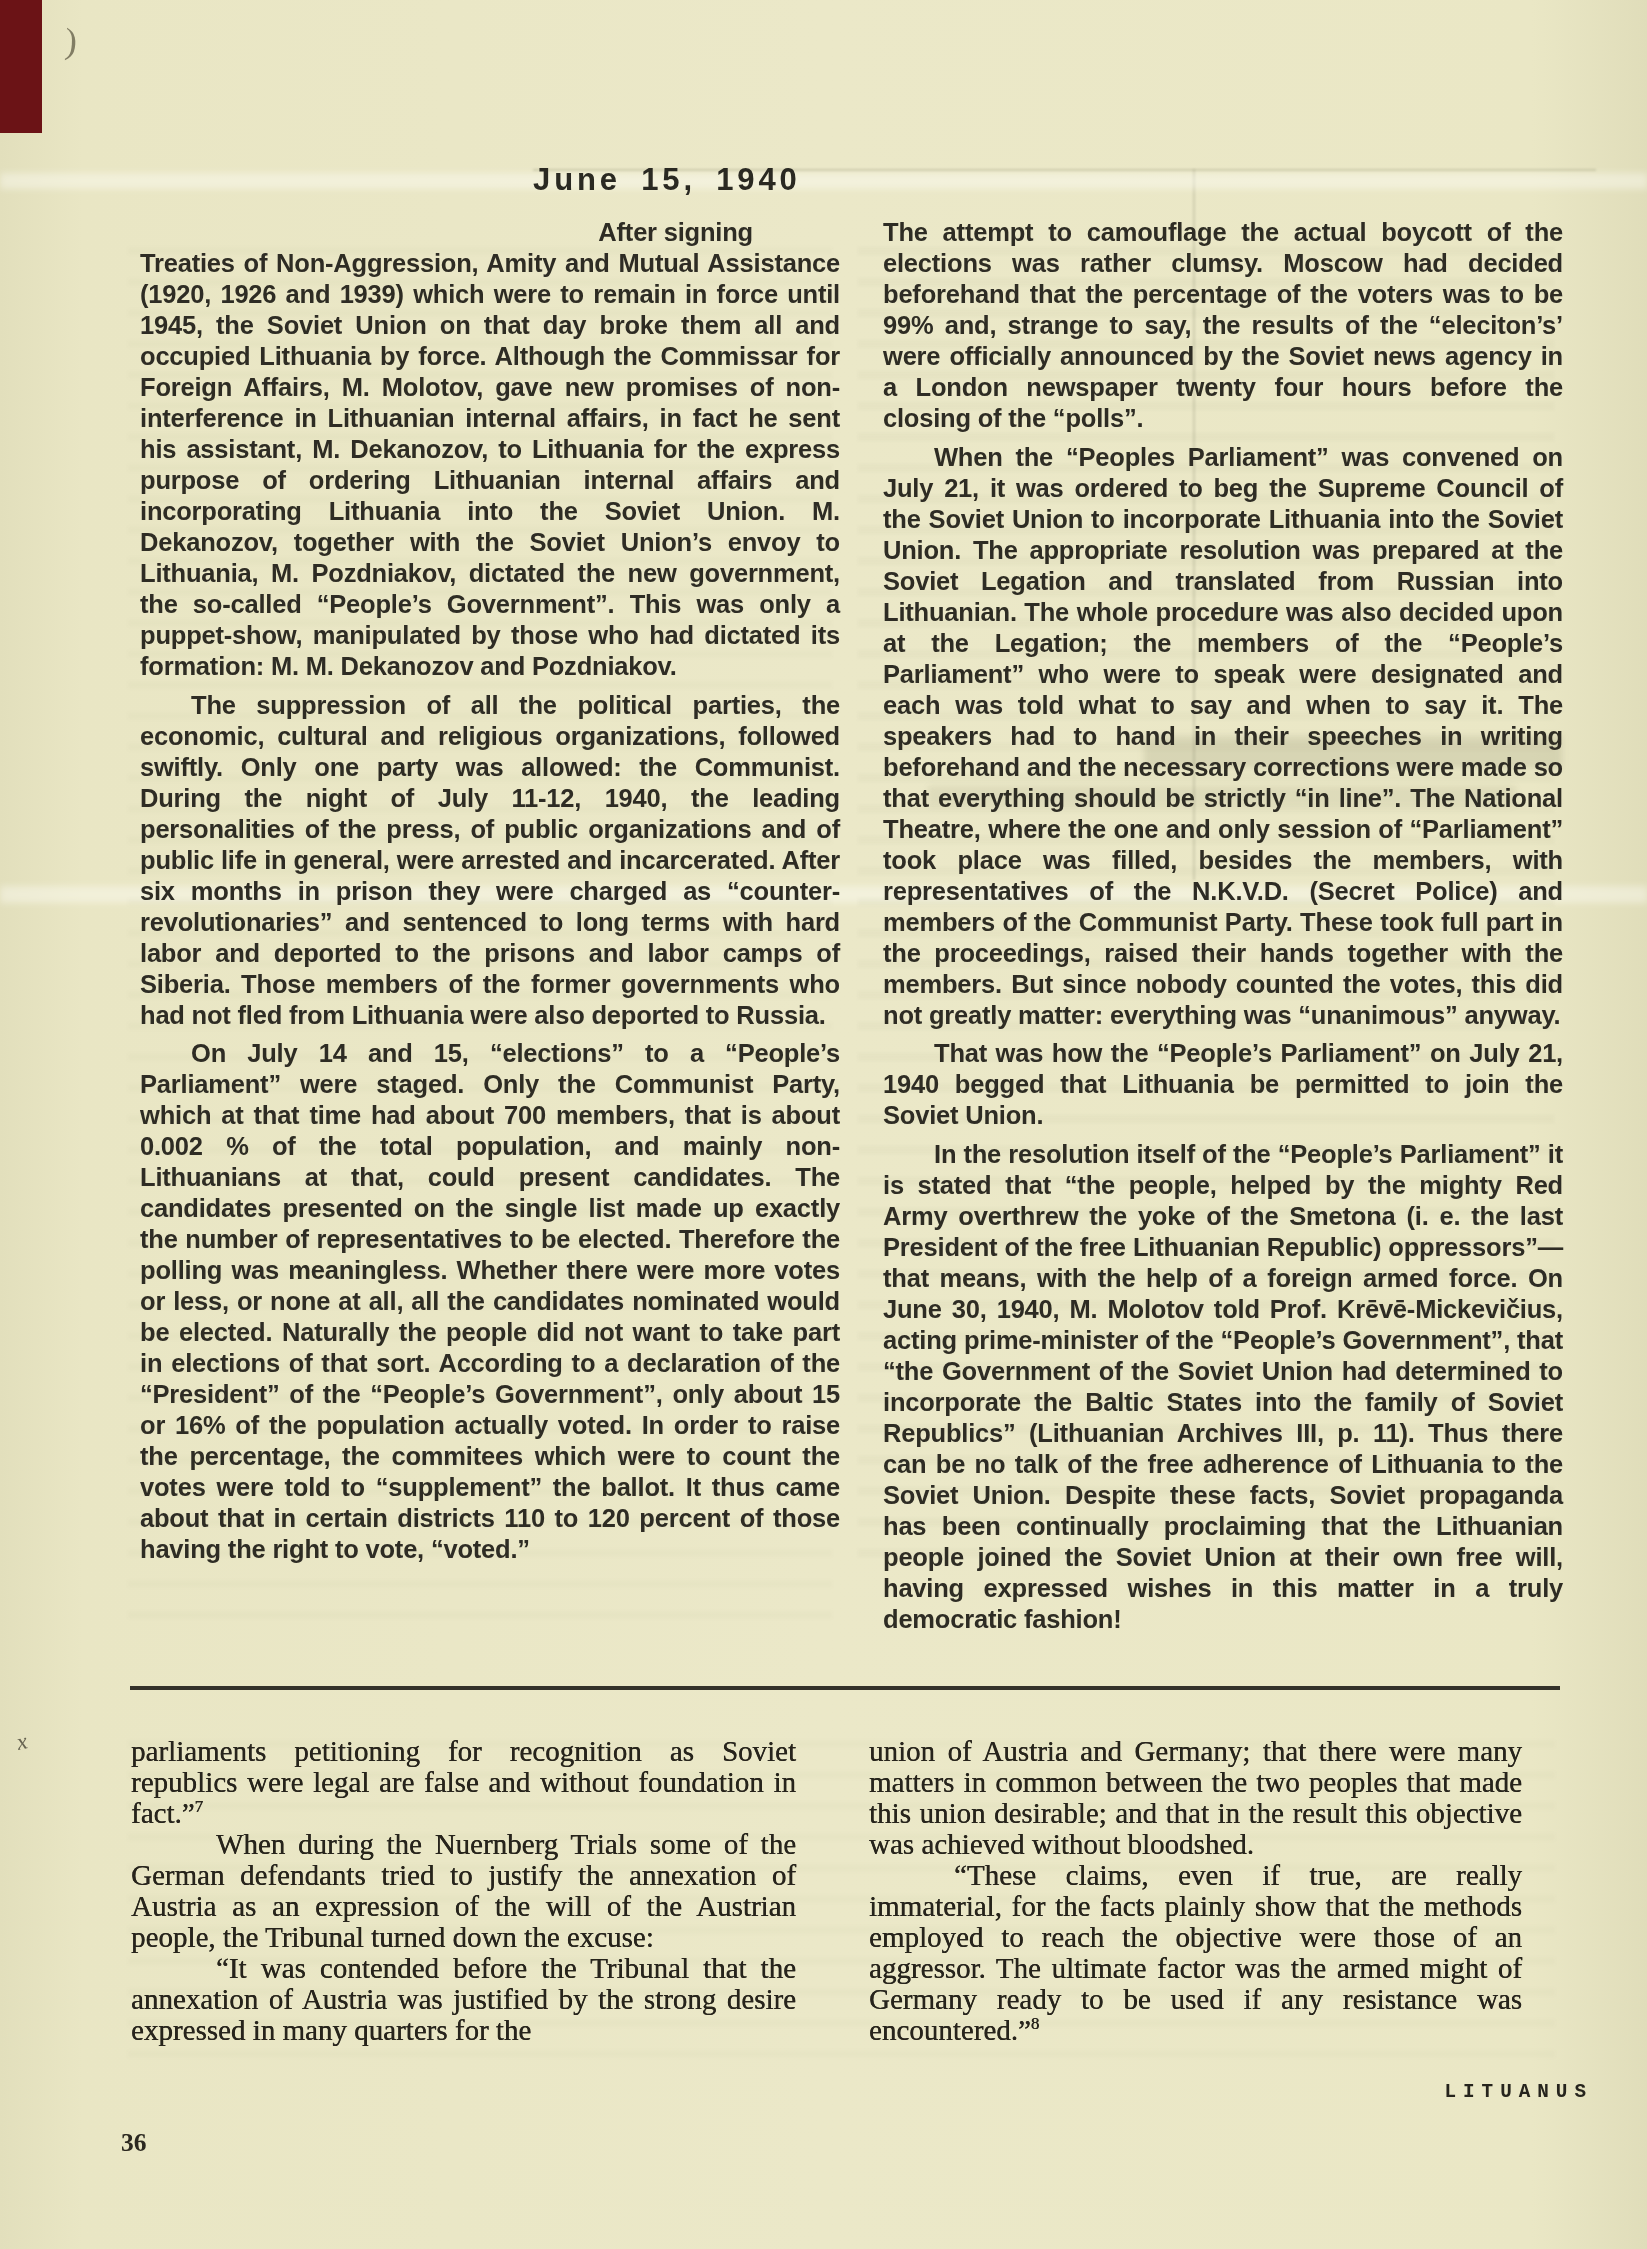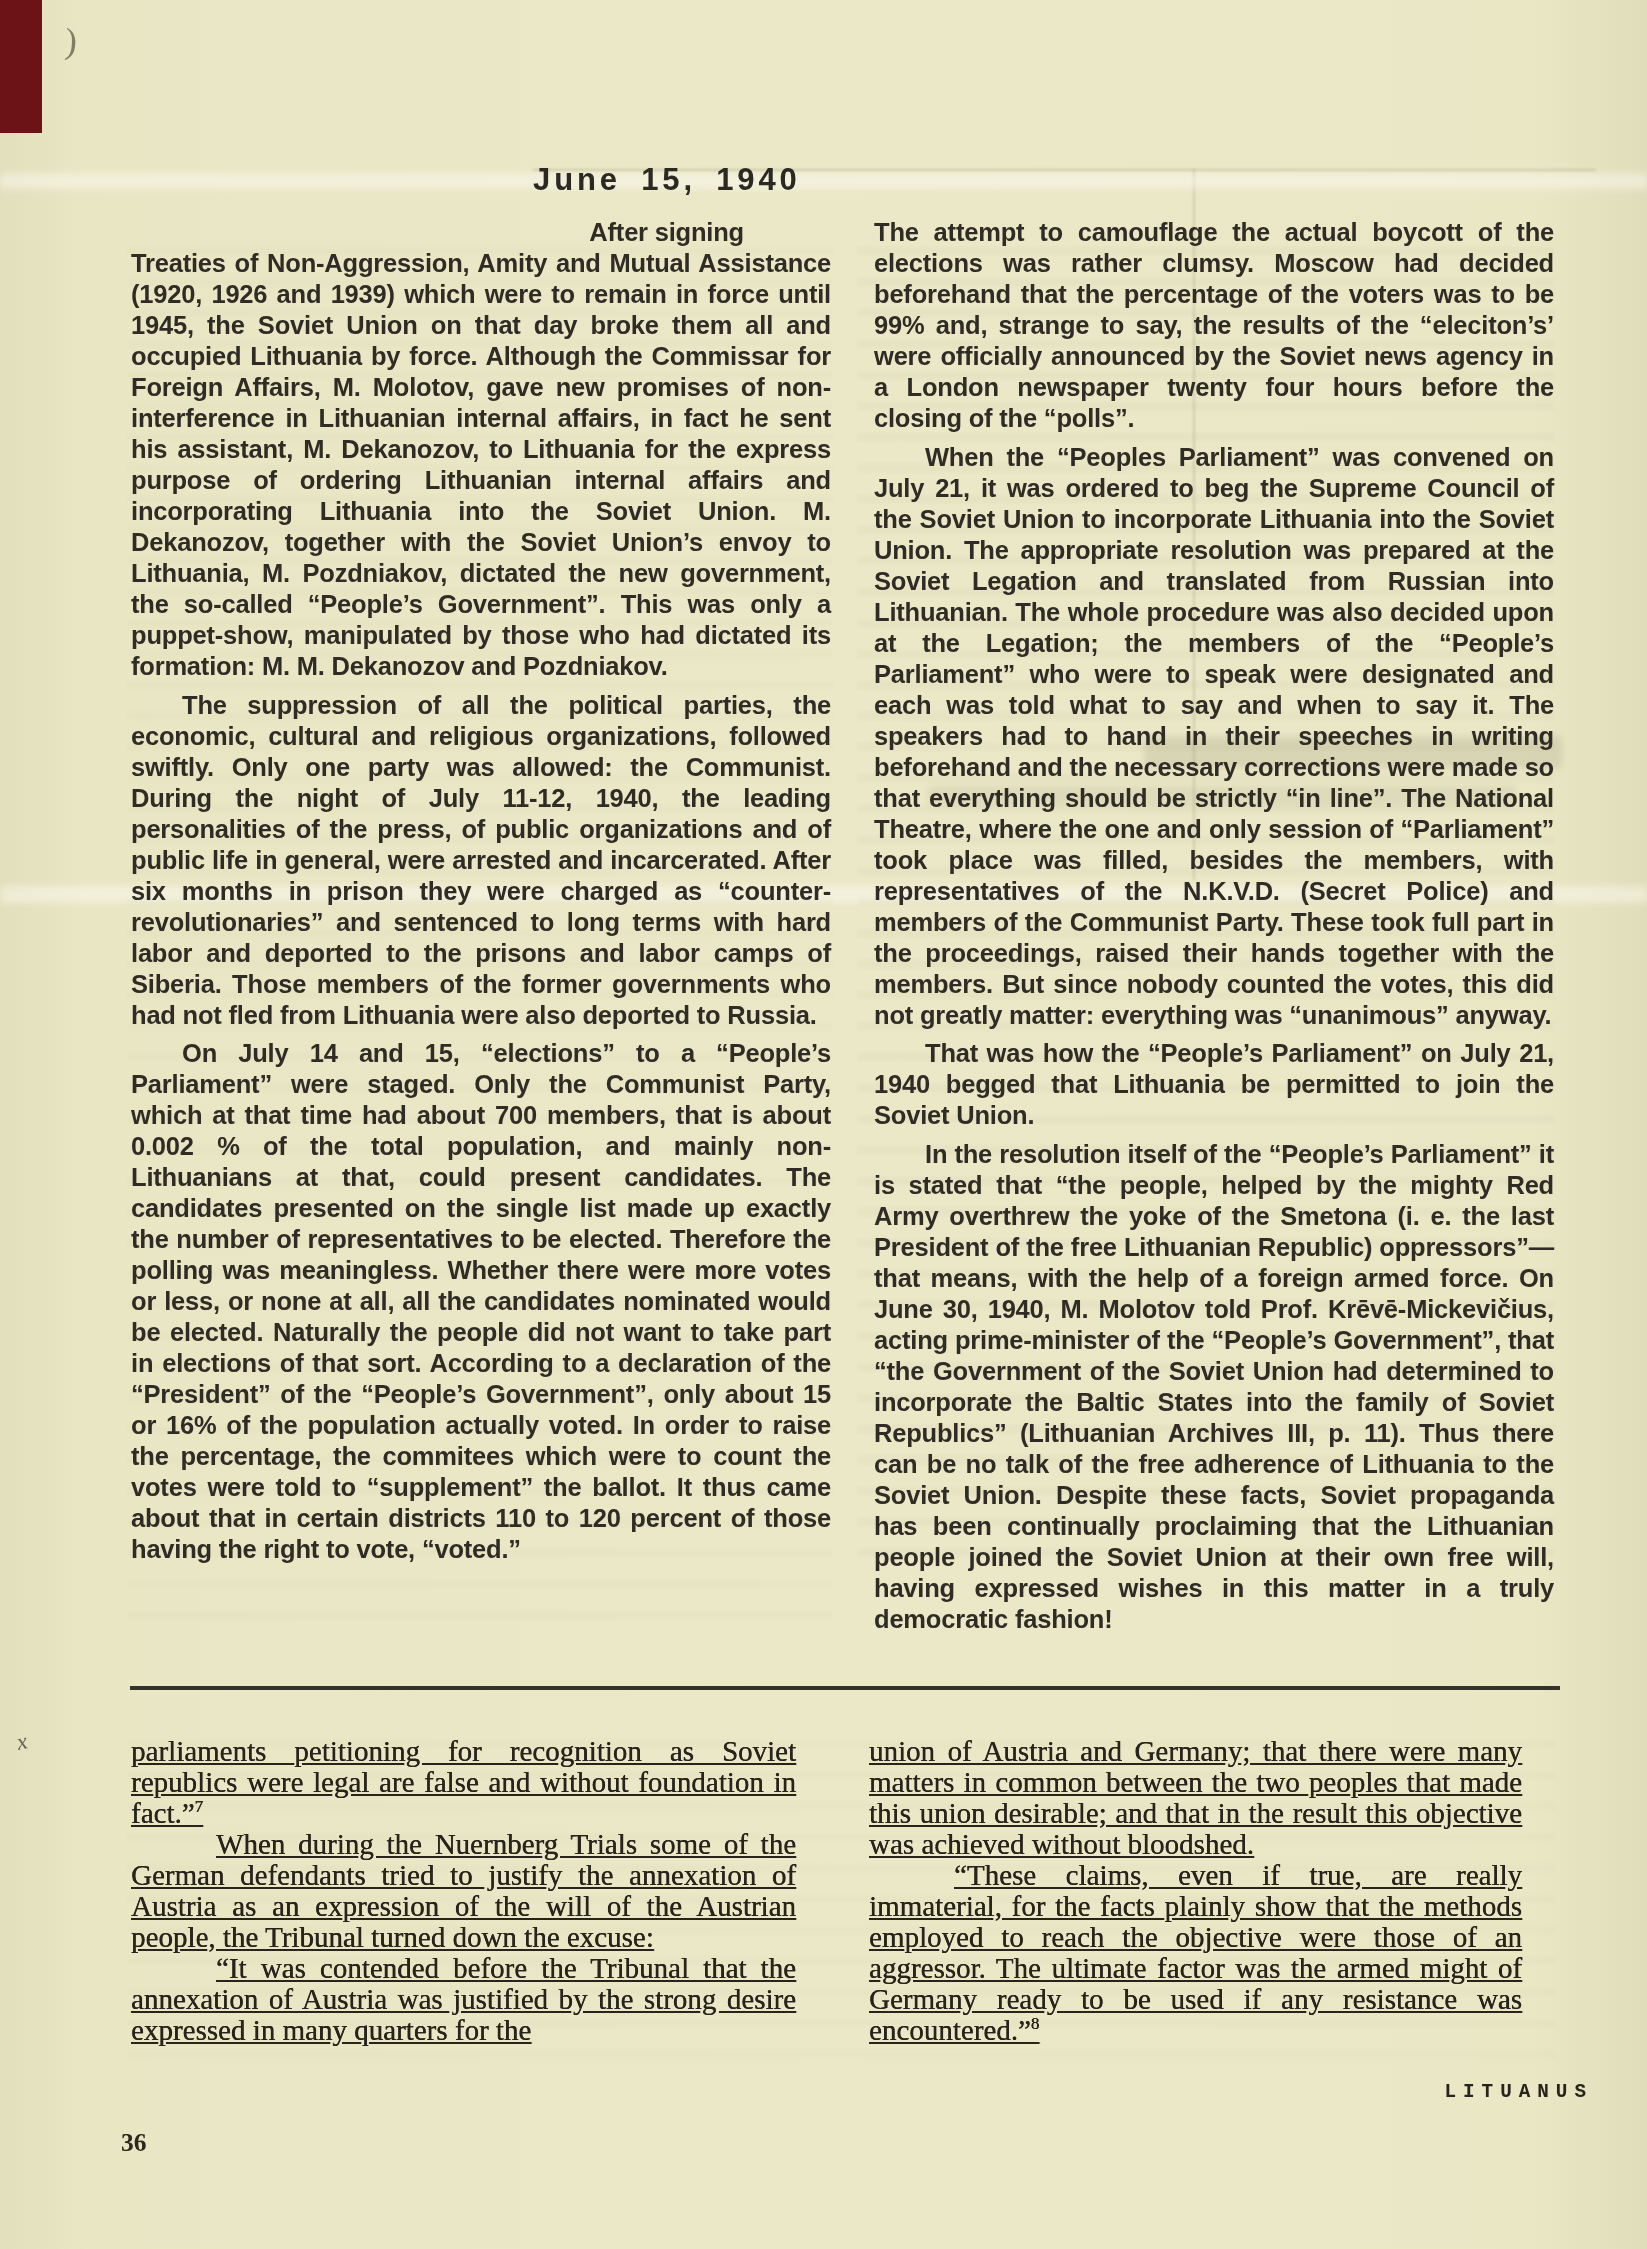--- a/index.html
+++ b/index.html
@@ -30,7 +30,7 @@
   .title{position:absolute;left:533px;top:162px;width:503px;margin:0;text-align:left;
     font-size:31px;font-weight:700;letter-spacing:3.9px;word-spacing:7.7px;color:#2a2922;}
   
-  .top-columns{position:absolute;left:131px;top:217px;width:1423px;display:flex;gap:43px;}
+  .top-columns{position:absolute;left:140px;top:217px;width:1423px;display:flex;gap:43px;}
   .col-t-left{width:700px;}
   .col-t-right{width:680px;}
   .tp{margin:0 0 7.7px 0;text-align:justify;font-size:25.5px;line-height:31px;font-weight:700;

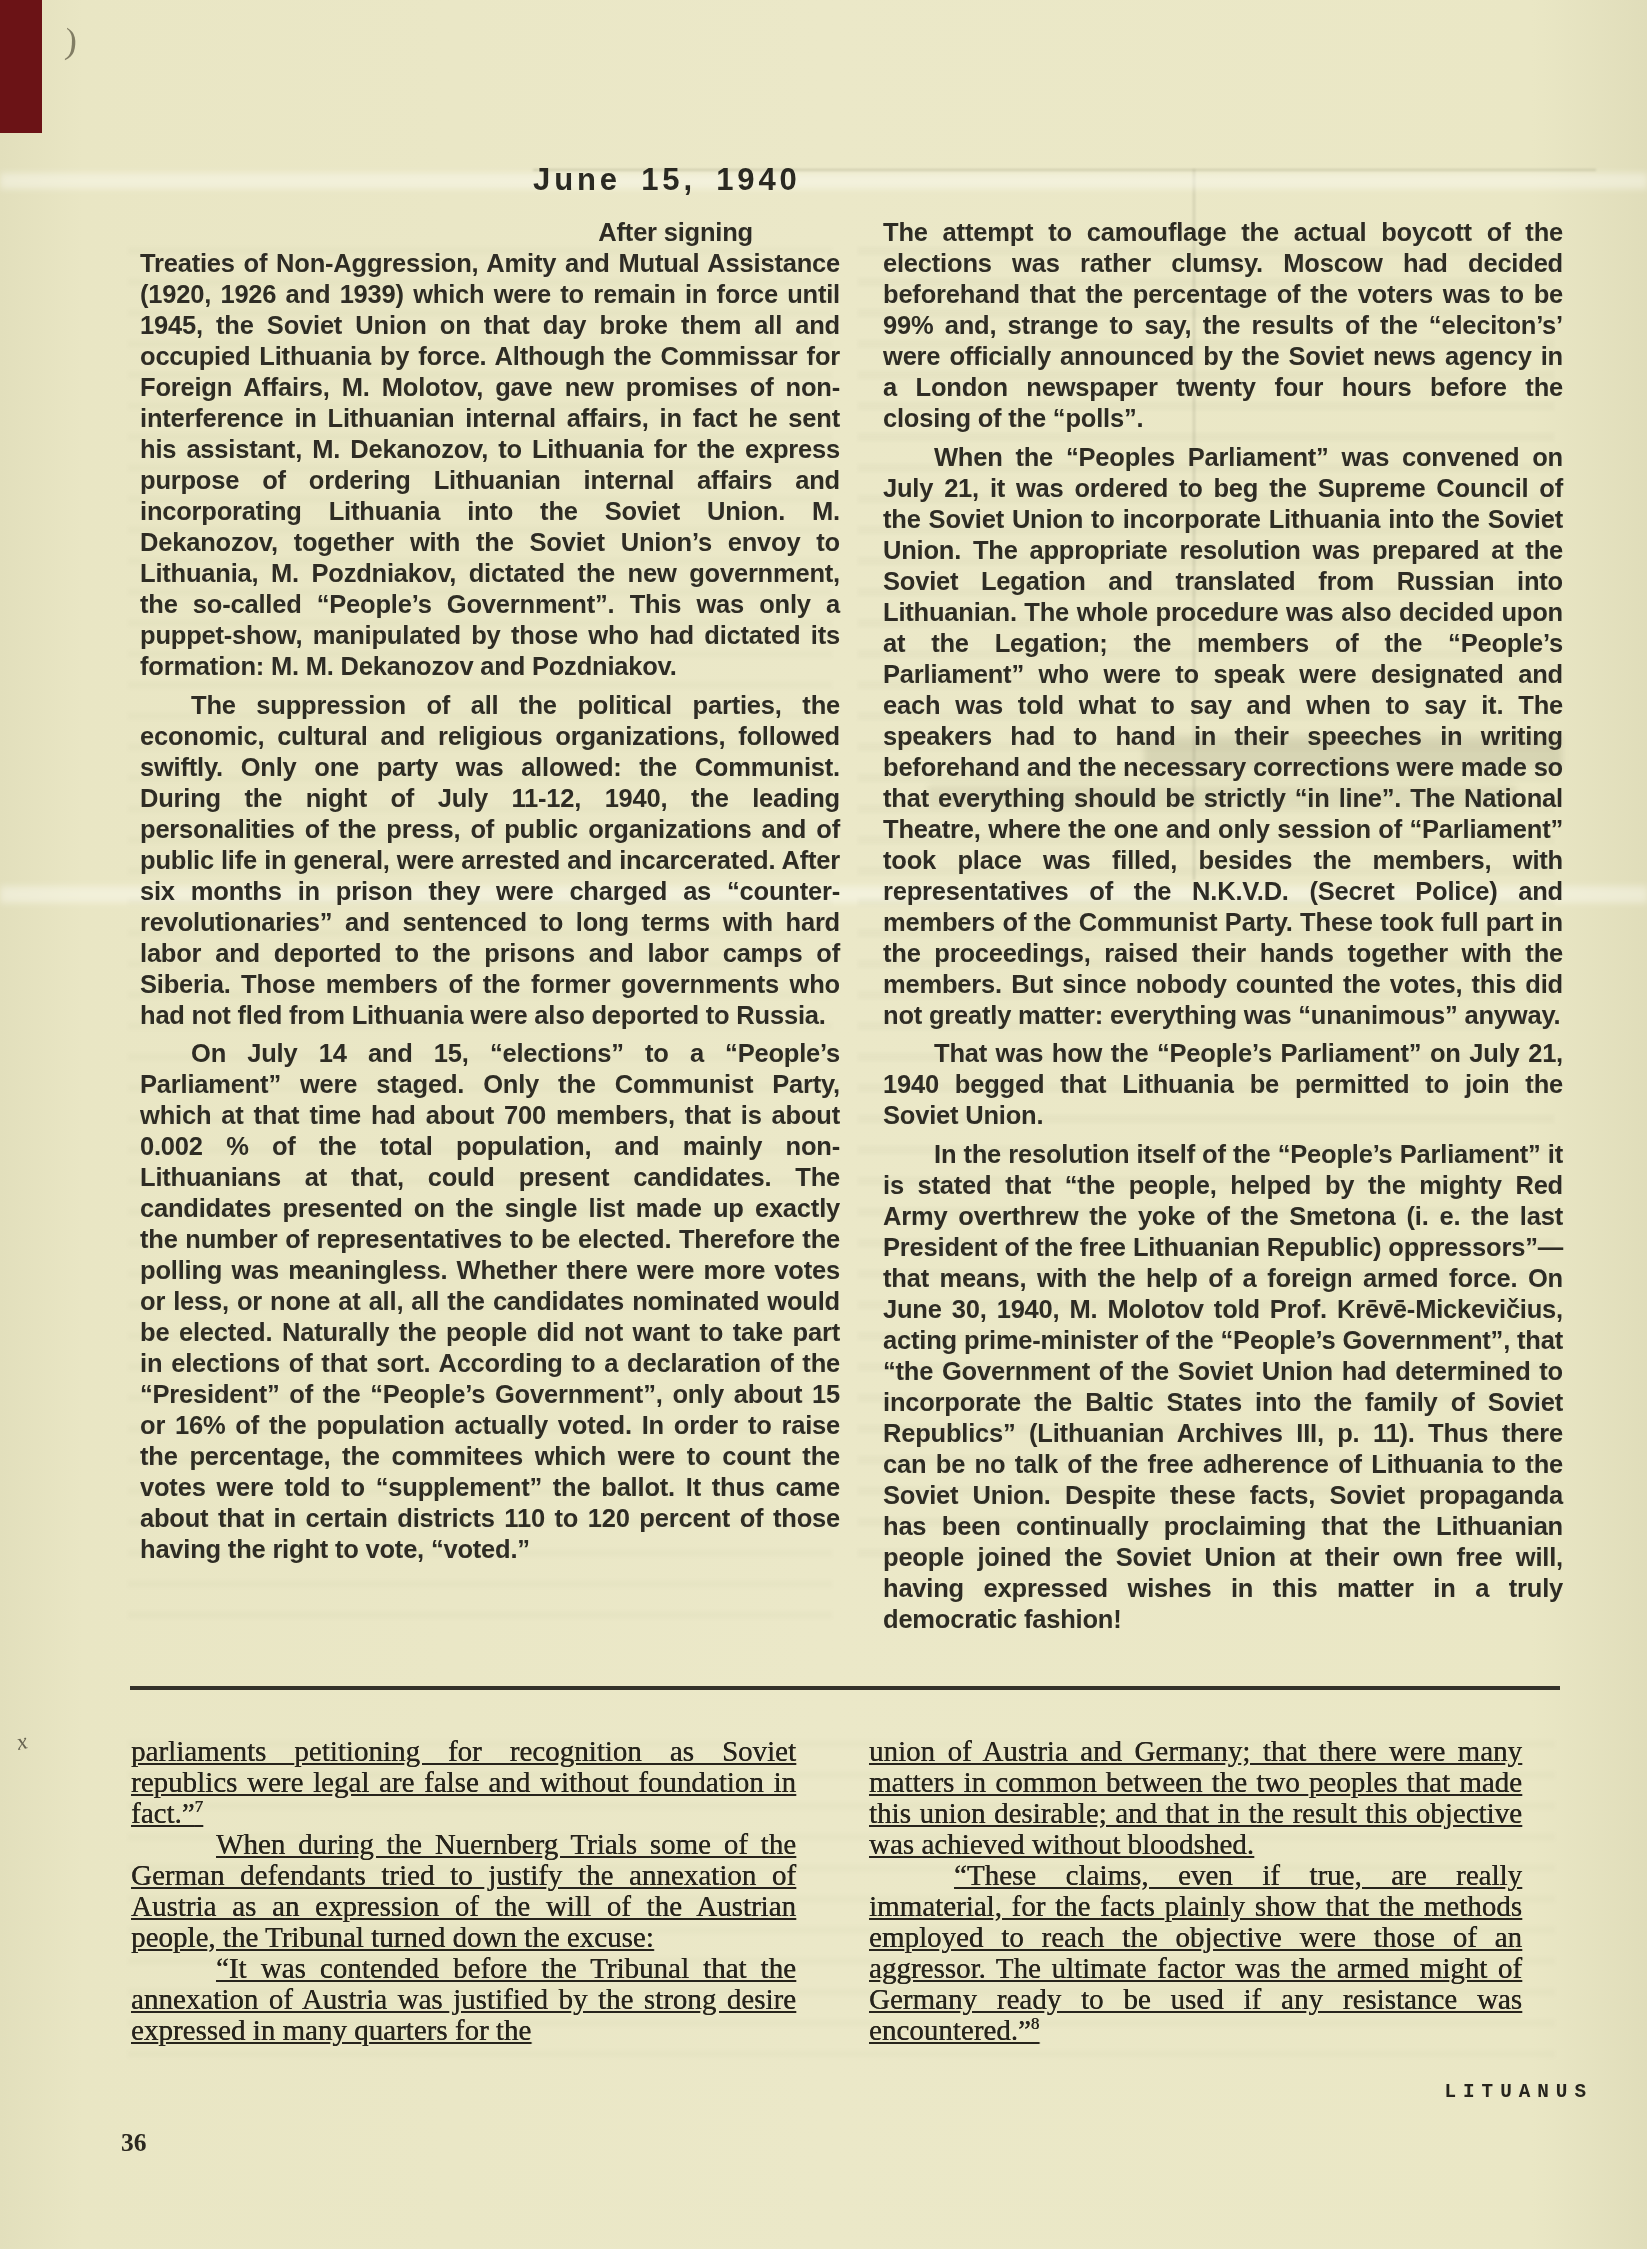--- a/index.html
+++ b/index.html
@@ -42,7 +42,7 @@
   .col-b-left{width:665px;}
   .col-b-right{width:653px;}
   .bp{margin:0;text-align:justify;font-family:"Liberation Serif",serif;font-size:29px;
-    line-height:31px;font-weight:400;color:#27241c;text-shadow:0.3px 0 0 currentColor;hyphens:none;text-decoration:underline;}
+    line-height:31px;font-weight:400;color:#27241c;text-shadow:0.3px 0 0 currentColor;hyphens:none;}
   .bp.indent{text-indent:85px;}
   .bp sup{font-size:58%;line-height:0;vertical-align:super;}
   

